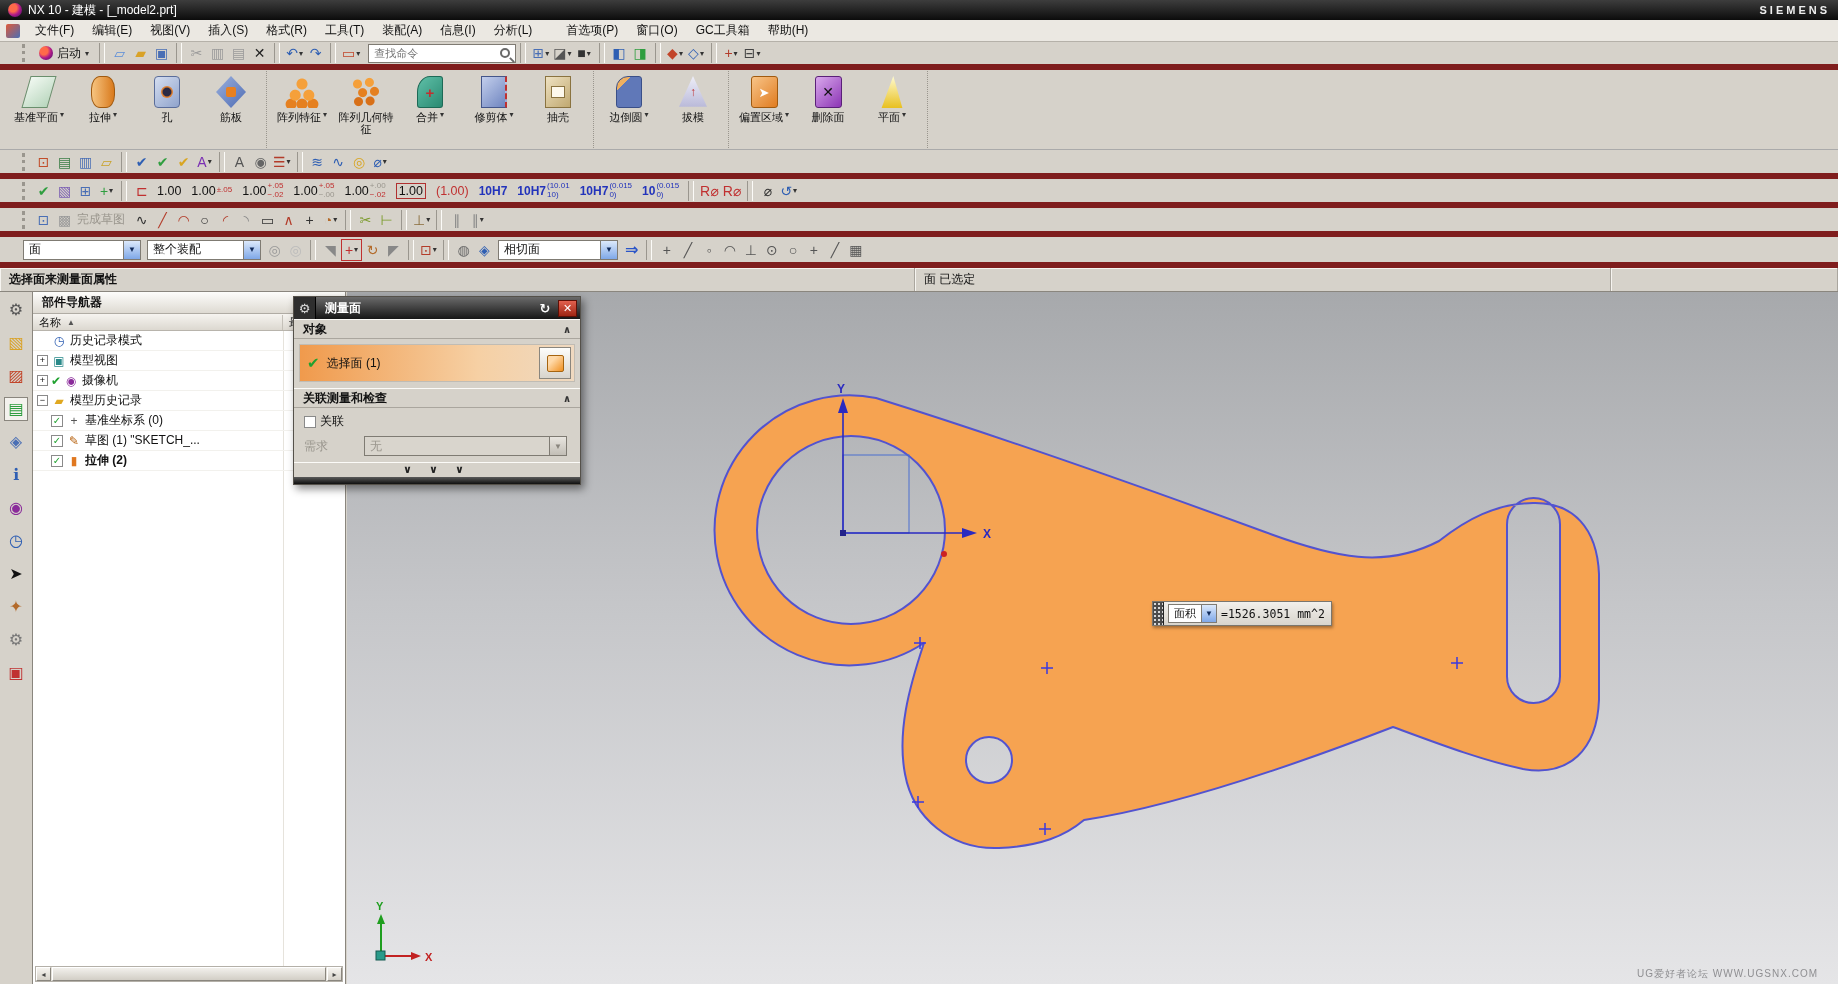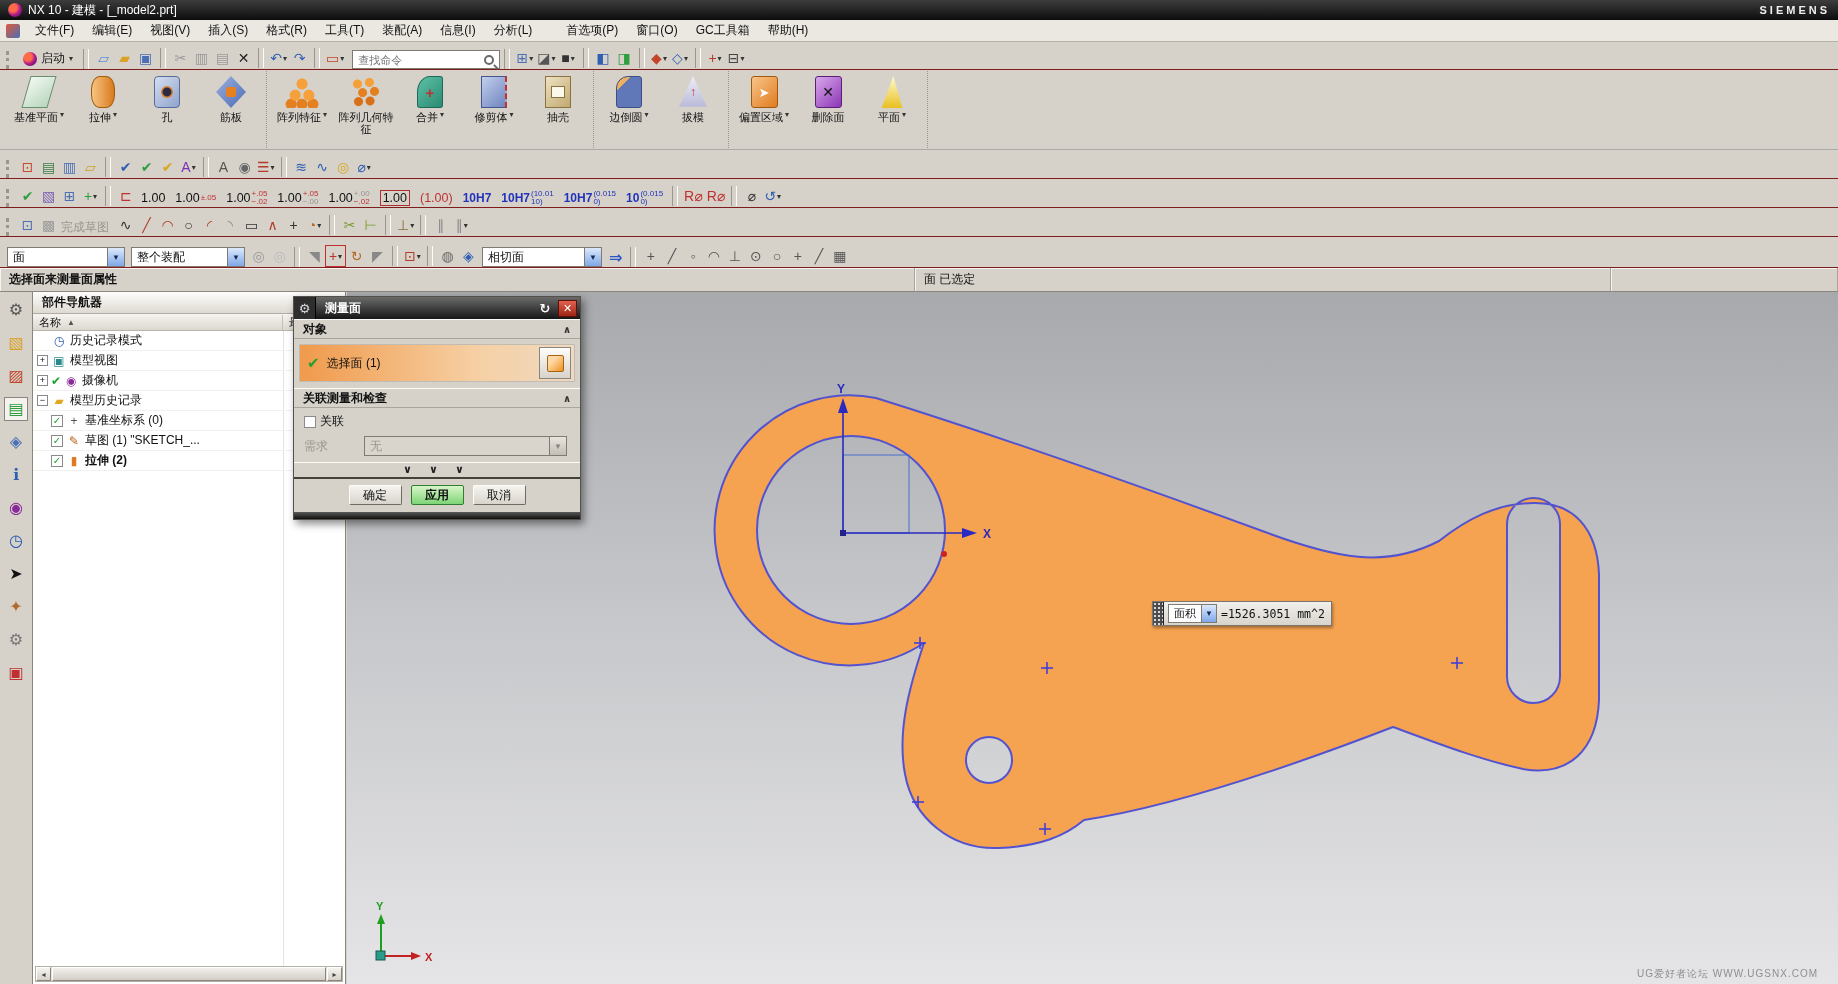--- a/index.html
+++ b/index.html
@@ -15,7 +15,7 @@
   .menu-glyph{width:14px;height:14px;margin:0 6px 0 2px;background:linear-gradient(135deg,#e05a3a,#4a6fb5);border-radius:2px}
   .menu-item{padding:3px 9px;white-space:nowrap}
   
-  .tbar{display:flex;align-items:flex-end;background:#d6d2ca;border-bottom:1px solid #7f1d1d;padding-left:4px}
+  .tbar{display:flex;align-items:center;background:#d6d2ca;border-bottom:6px solid #7f1d1d;padding-left:20px}
   .grip{width:6px;height:18px;border-left:3px dotted #9a968e;margin:0 5px 0 2px}
   .tsep{width:6px;height:20px;border-left:1px solid #9a968e;border-right:1px solid #fcfbf8;margin:0 4px}
   .tico{height:22px;min-width:21px;display:flex;align-items:center;justify-content:center;padding:0 1px;gap:1px;border:1px solid transparent}

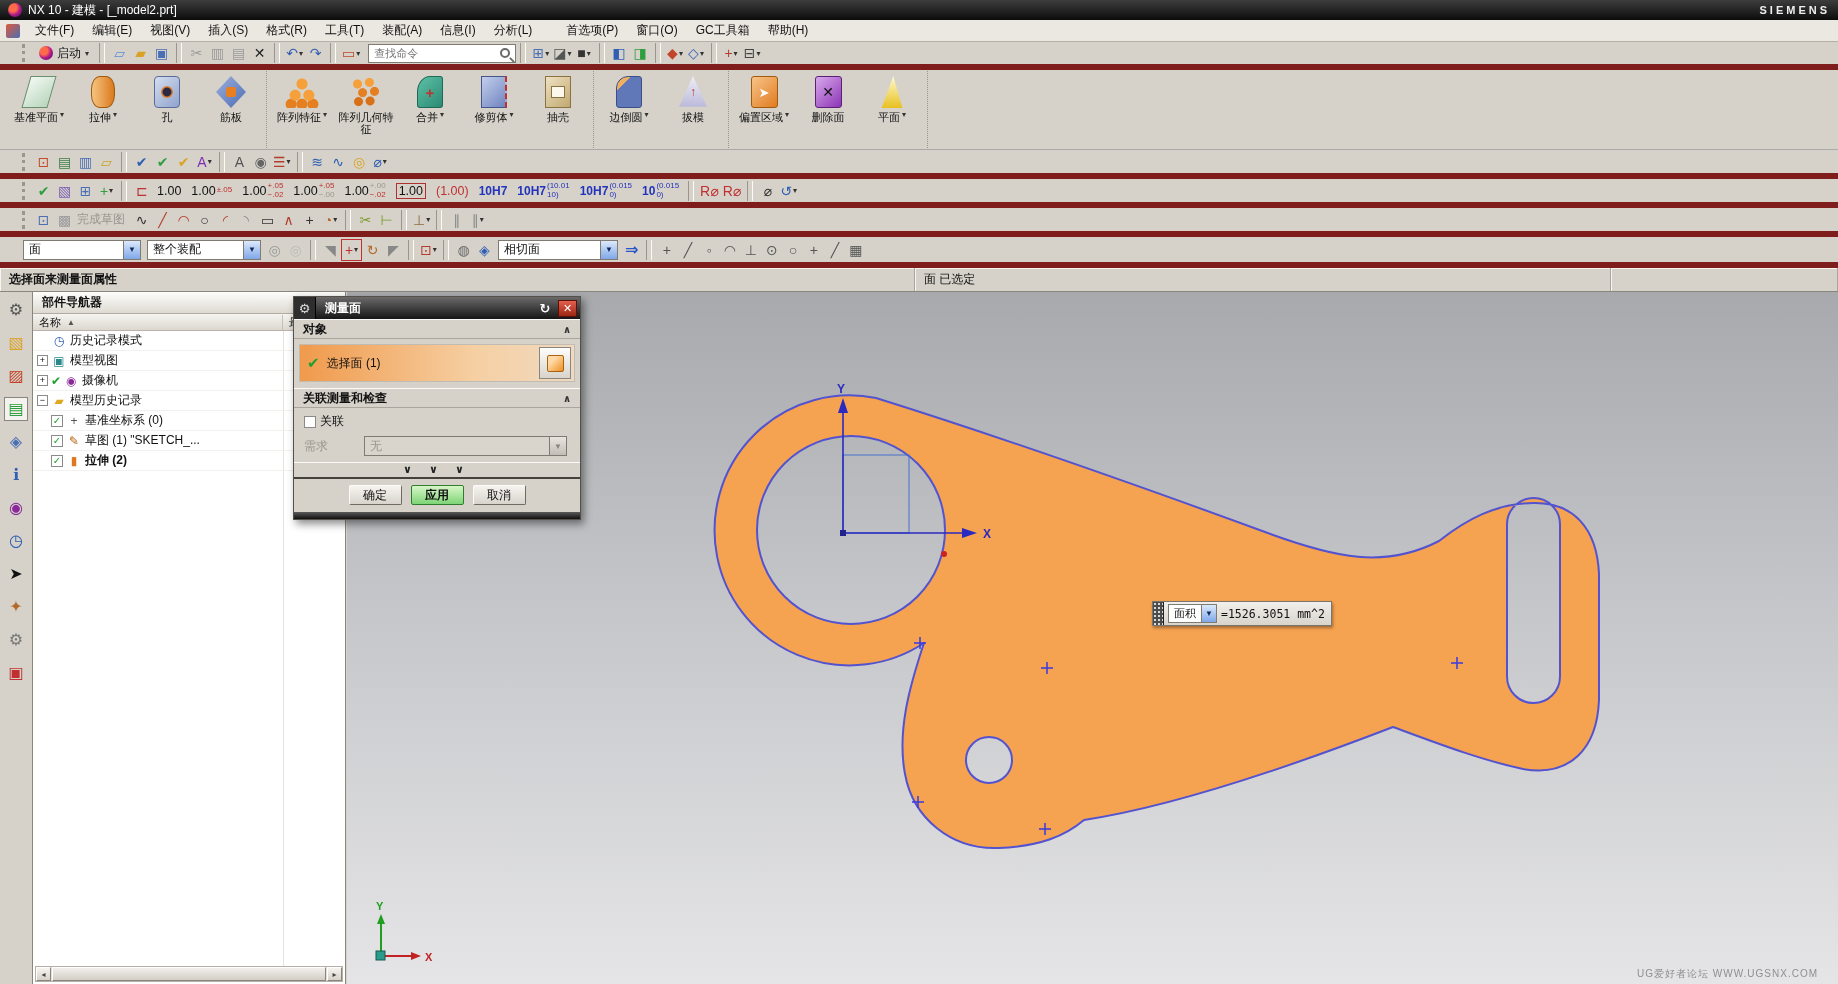--- a/index.html
+++ b/index.html
@@ -875,11 +875,6 @@
       </span>
     </div>
     <div class="dlg-chev">∨ ∨ ∨</div>
-    <div class="dlg-btnzone">
-      <span class="btn">确定</span>
-      <span class="btn primary">应用</span>
-      <span class="btn">取消</span>
-    </div>
     <div class="dlg-foot"></div>
   </div>
 

